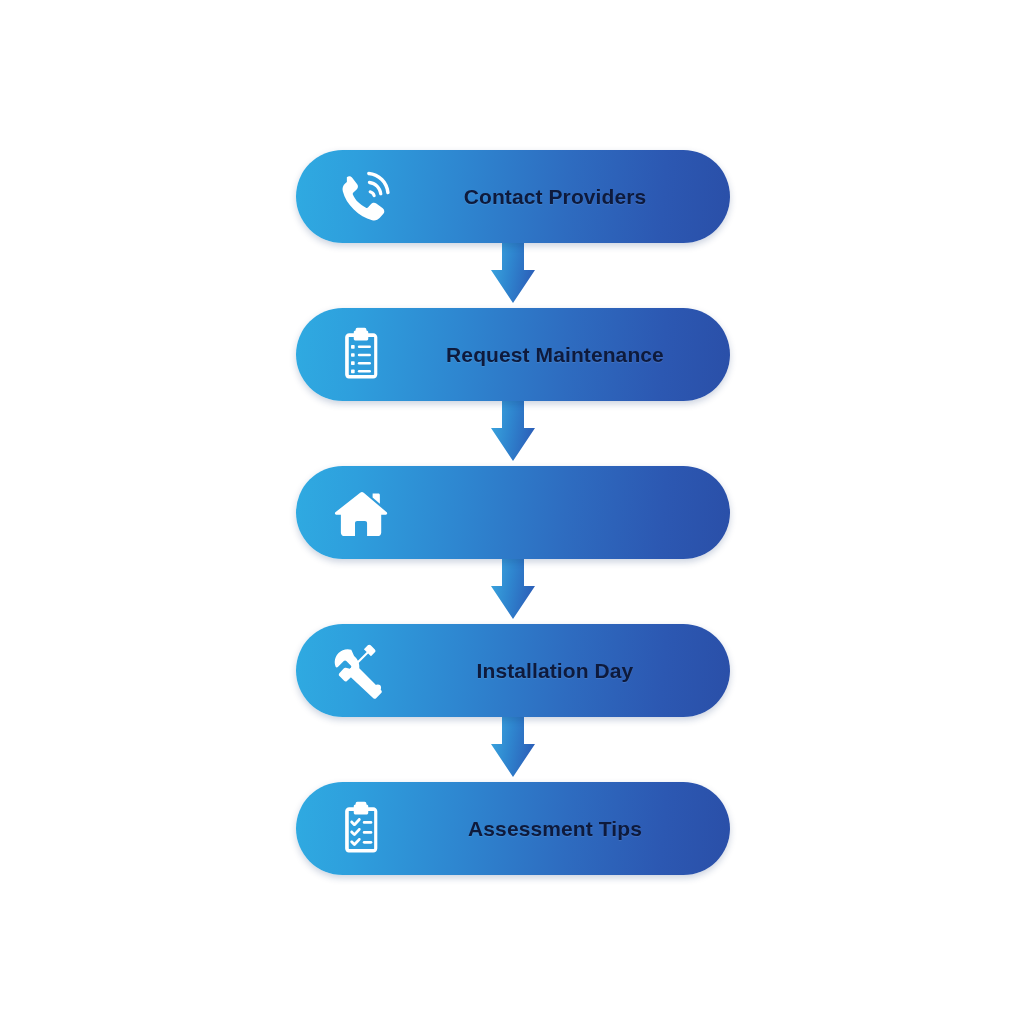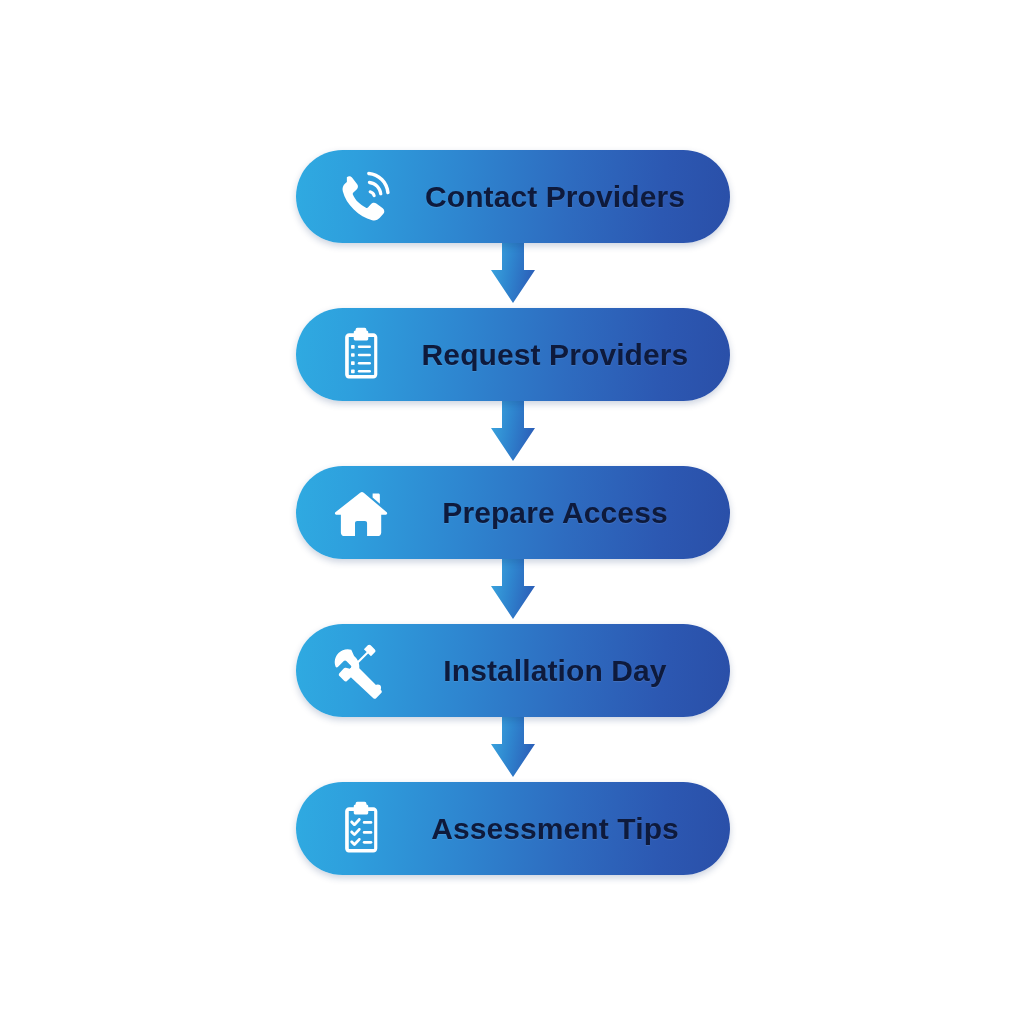--- a/index.html
+++ b/index.html
@@ -80,7 +80,7 @@
   .step-label {
     color: #0E1A3C;
     font-family: "Liberation Sans", sans-serif;
-    font-size: 30px;
+    font-size: 21px;
     font-weight: bold;
     letter-spacing: 0.1px;
     line-height: 1;

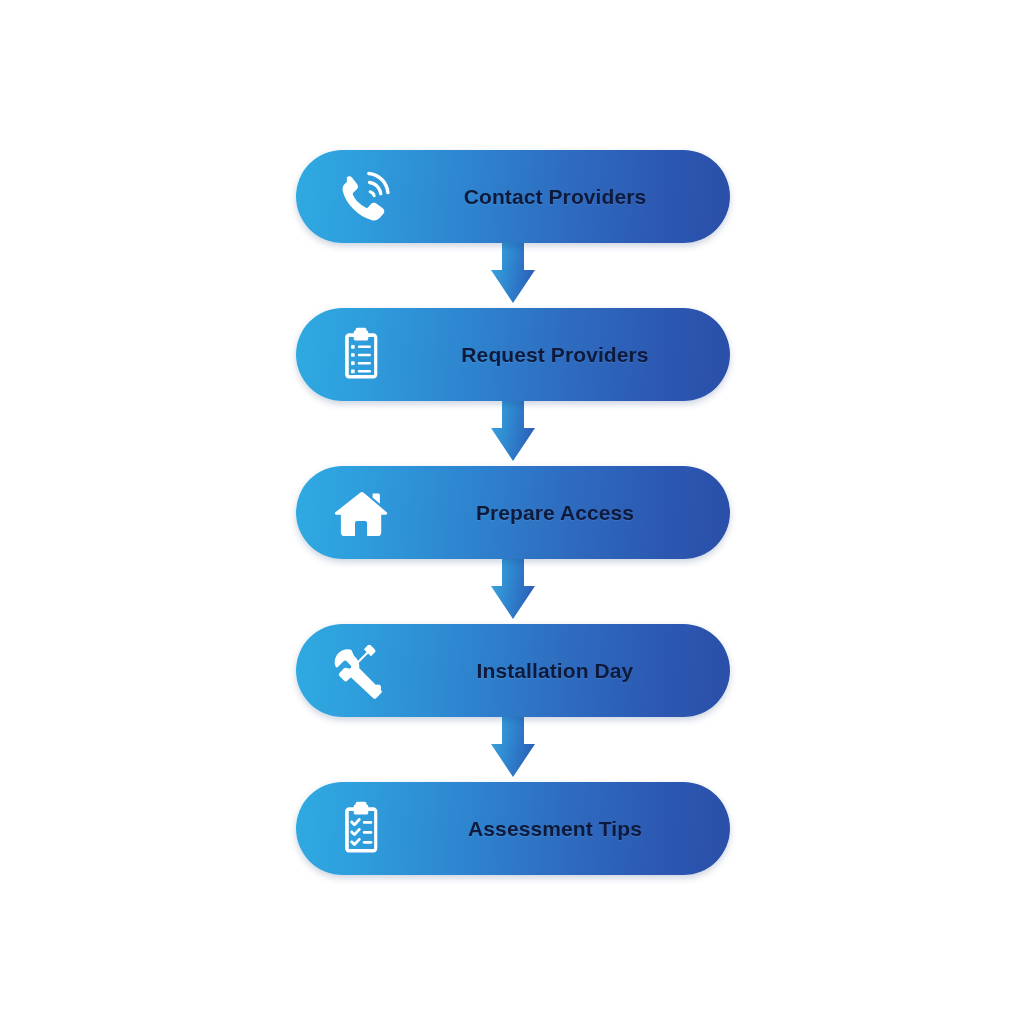--- a/index.html
+++ b/index.html
@@ -152,7 +152,7 @@
         </svg>
       </span>
       <span class="step-label-wrap">
-        <span class="step-label">Request Providers</span>
+        <span class="step-label">Request Maintenance</span>
       </span>
     </div>
 

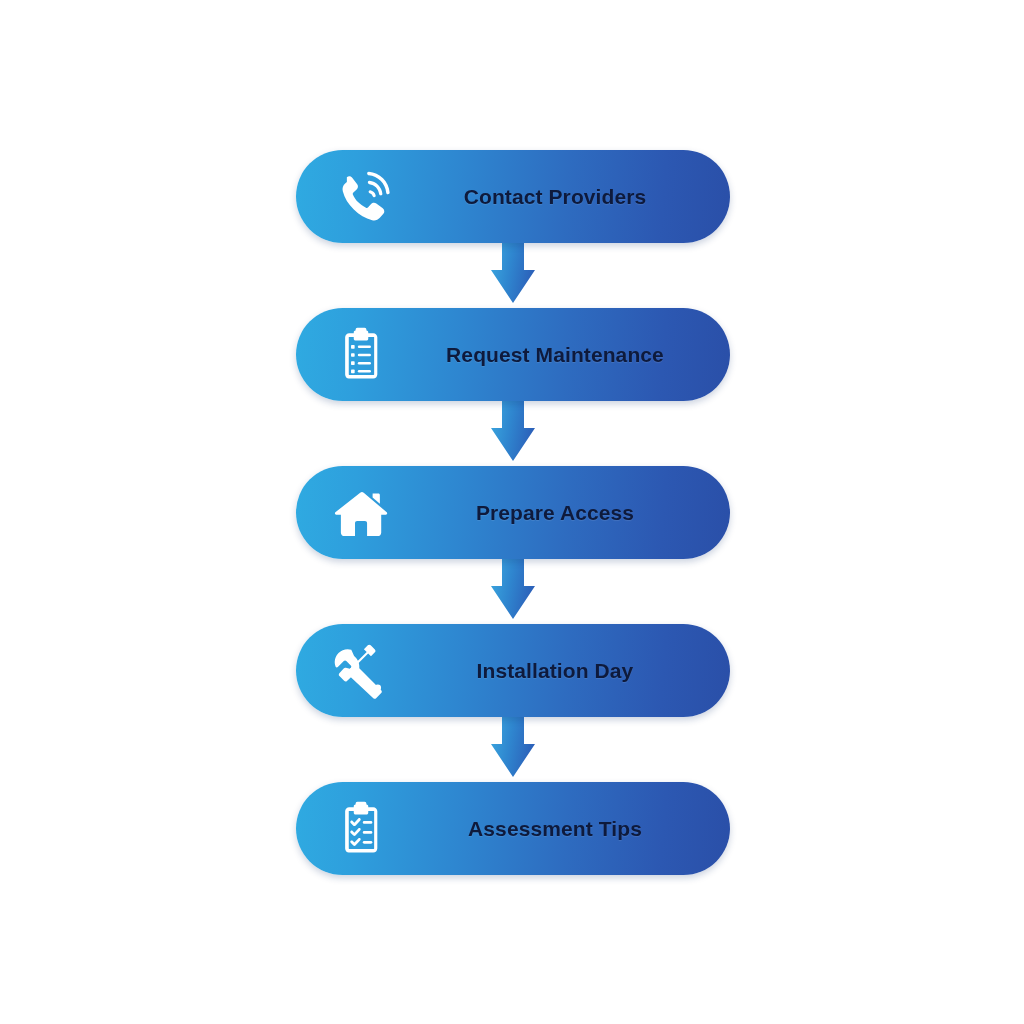--- a/index.html
+++ b/index.html
@@ -176,9 +176,6 @@
           <path fill="#ffffff" d="M44.8 10.6h6.4c.9 0 1.6.7 1.6 1.6v9.6l-8-6.8v-4.4z"></path>
         </svg>
       </span>
-      <span class="step-label-wrap">
-        <span class="step-label">Prepare Access</span>
-      </span>
     </div>
 
     <div class="connector">

